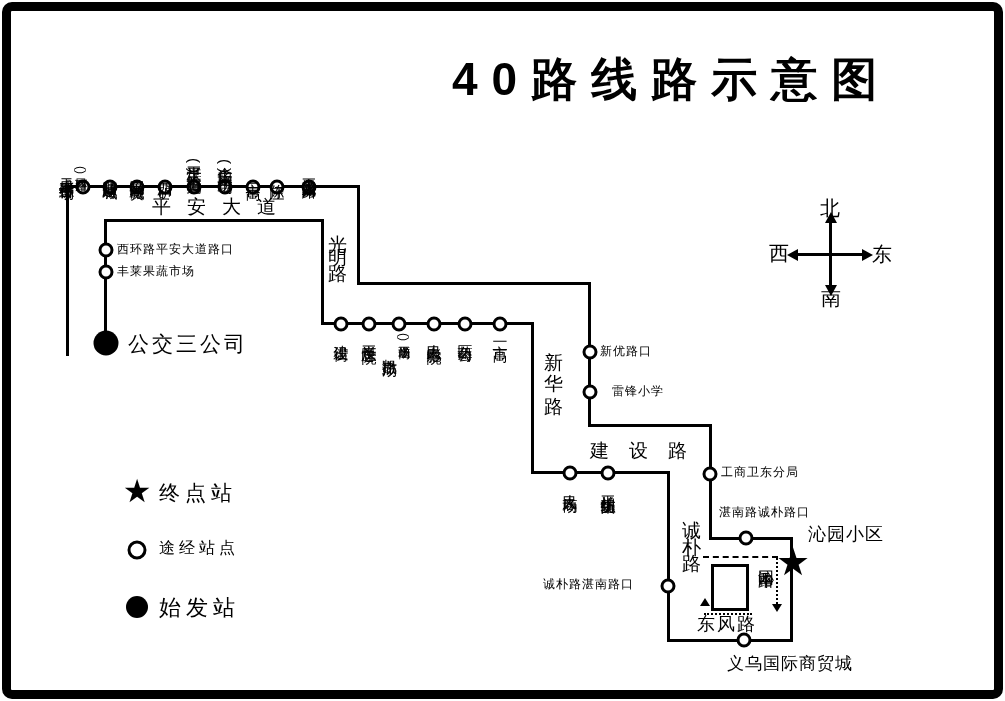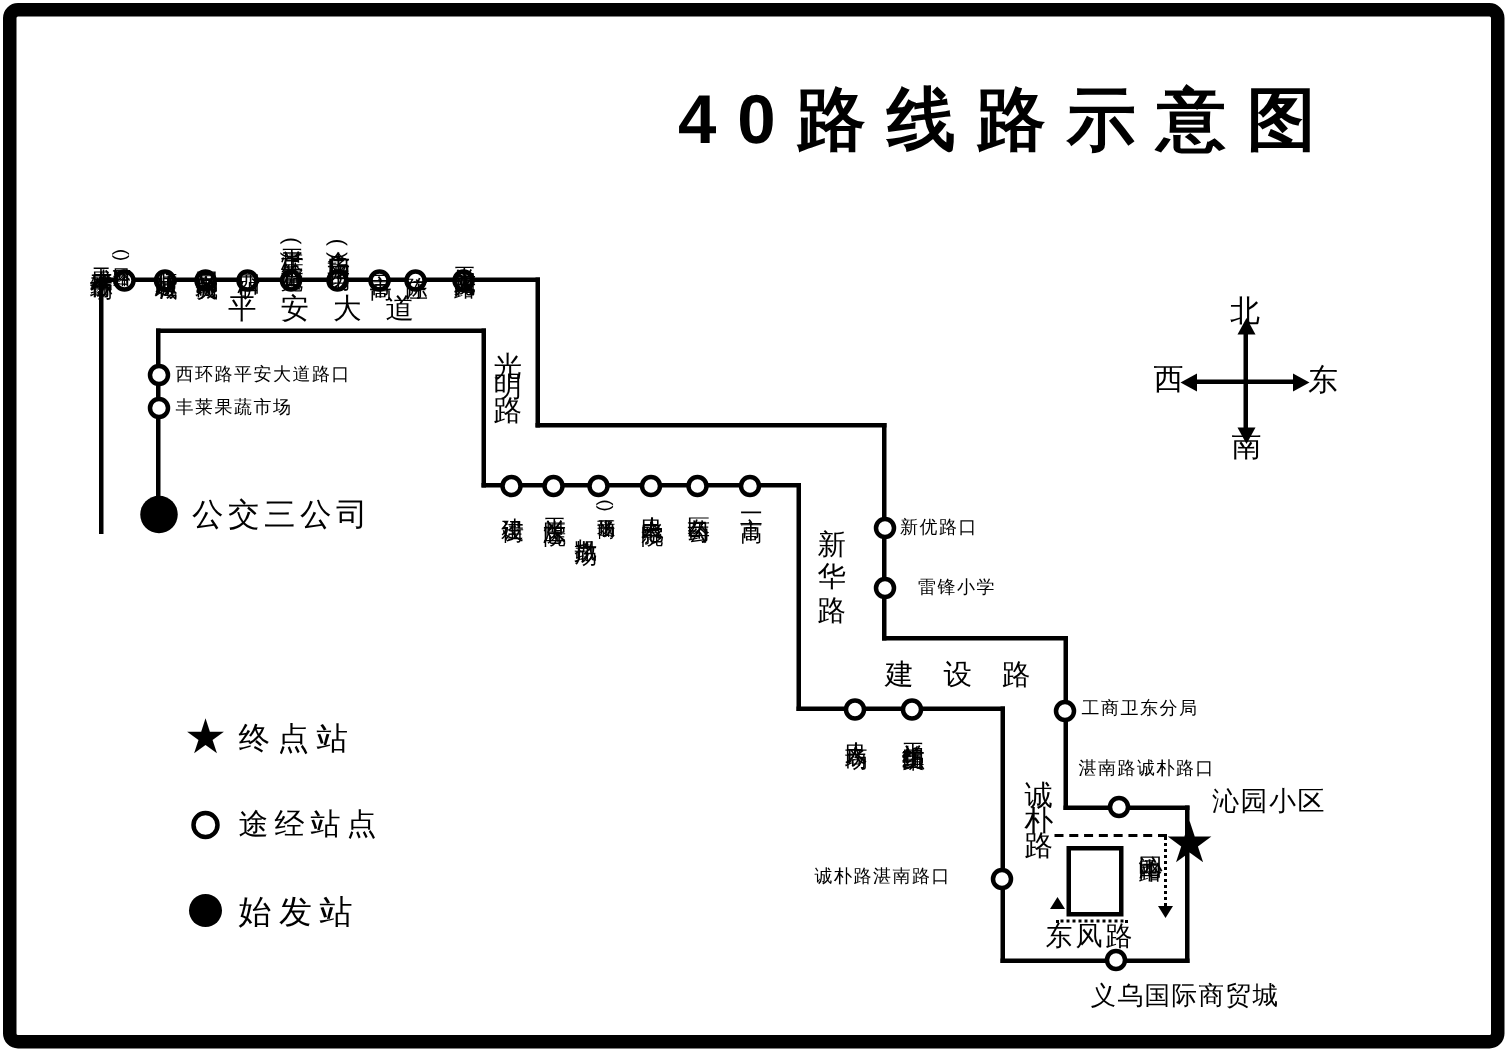--- a/index.html
+++ b/index.html
@@ -183,7 +183,7 @@
     <div class="star" style="left:22px;top:22px;font-size:32px;">★</div>
     <div class="lab" style="left:44px;top:12px;font-size:21px;letter-spacing:5px;">终点站</div>
     <div class="stop" style="left:22px;top:80px;width:19px;height:19px;"></div>
-    <div class="lab" style="left:44px;top:70px;font-size:20px;letter-spacing:4px;text-align:center;">途经站点</div>
+    <div class="lab" style="left:44px;top:70px;font-size:16px;letter-spacing:4px;text-align:center;">途经站点</div>
     <div class="origin-dot" style="left:22px;top:137px;width:22px;height:22px;"></div>
     <div class="lab" style="left:44px;top:127px;font-size:22px;letter-spacing:5px;">始发站</div>
   </div>

